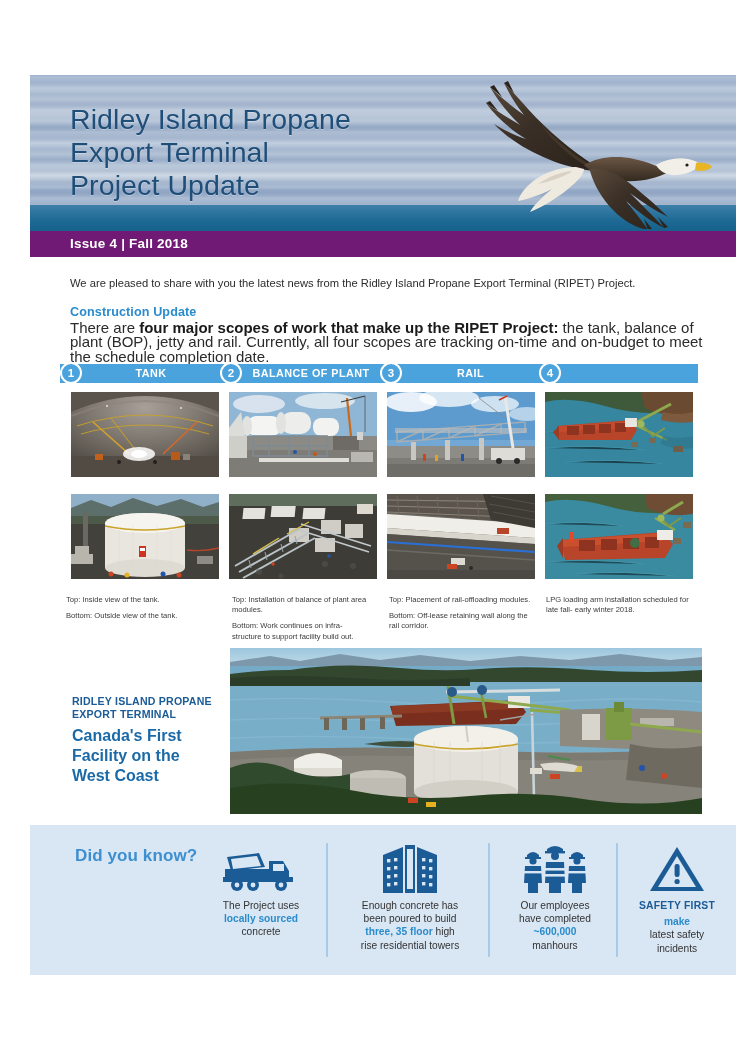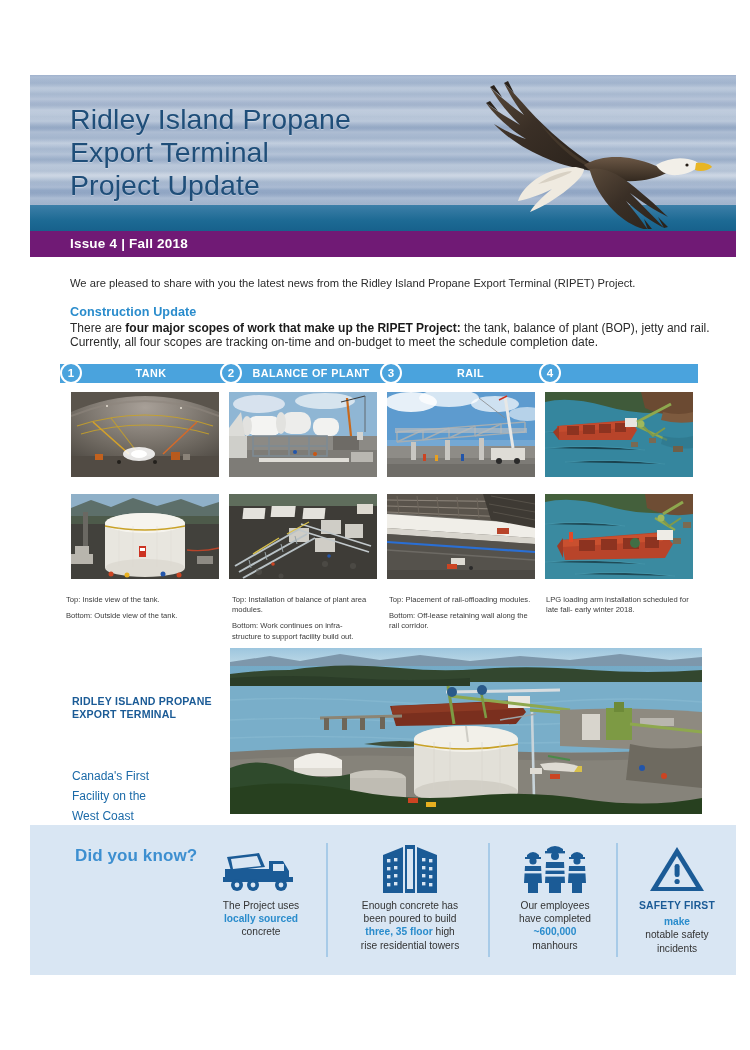--- a/index.html
+++ b/index.html
@@ -108,7 +108,7 @@
     position: absolute;
     left: 62px; top: 321px;
     width: 642px;
-    font-size: 12px;
+    font-size: 15px;
     color: #2b2b2b;
     line-height: 14.4px;
   }

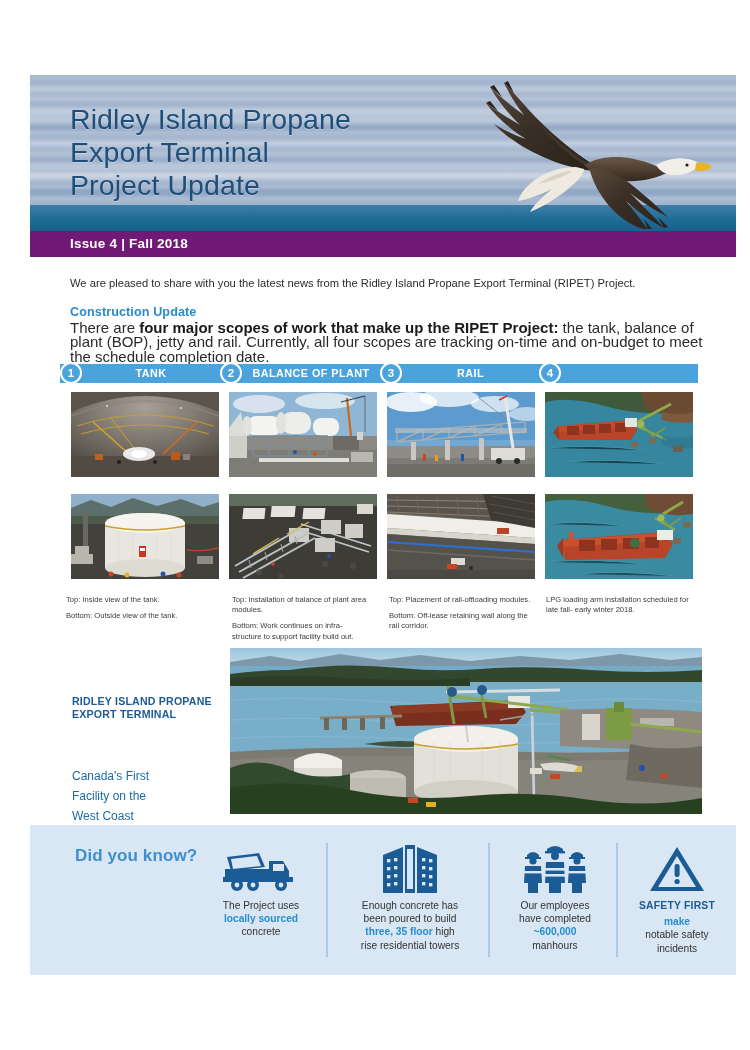--- a/index.html
+++ b/index.html
@@ -181,11 +181,10 @@
     position: absolute;
     left: 64px; top: 726px;
     width: 165px;
-    font-size: 12px;
+    font-size: 16px;
     color: #1b6aa8;
     line-height: 20px;
-    font-weight: 400;
-    margin-top: 40px;
+    font-weight: 700;
   }
   .feature-photo {
     position: absolute;

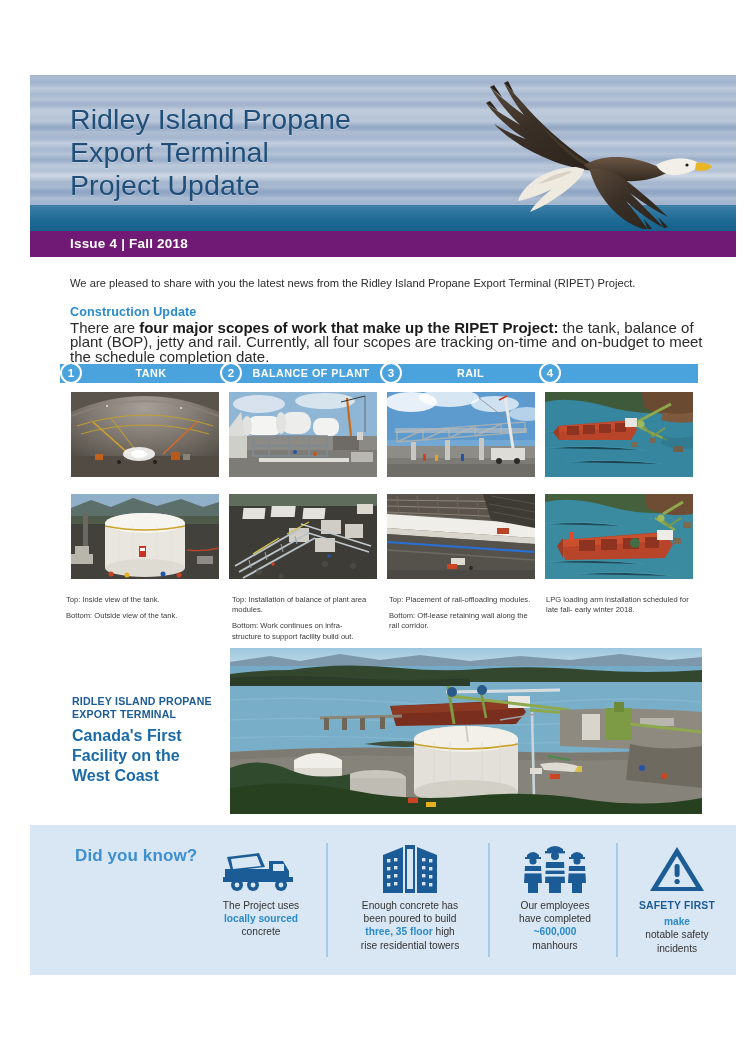--- a/index.html
+++ b/index.html
@@ -857,7 +857,7 @@
       </div>
       <div class="safety-first">SAFETY FIRST</div>
       <div class="hl">make</div>
-      <div>notable safety</div>
+      <div>latest safety</div>
       <div>incidents</div>
     </div>
 

